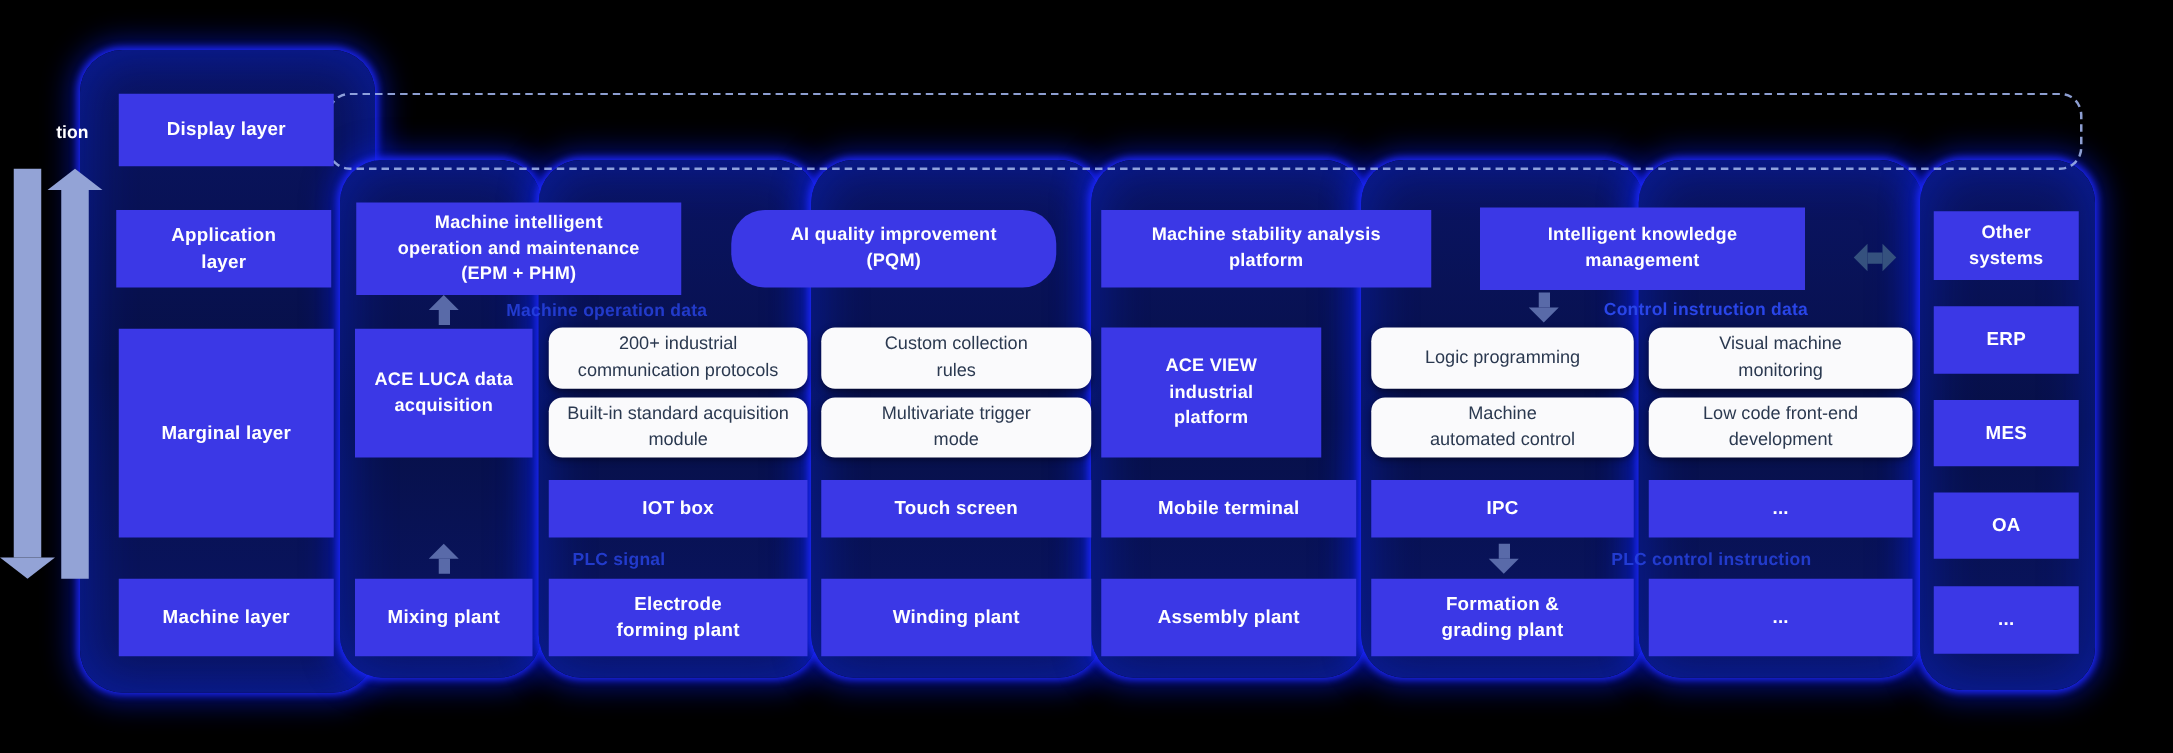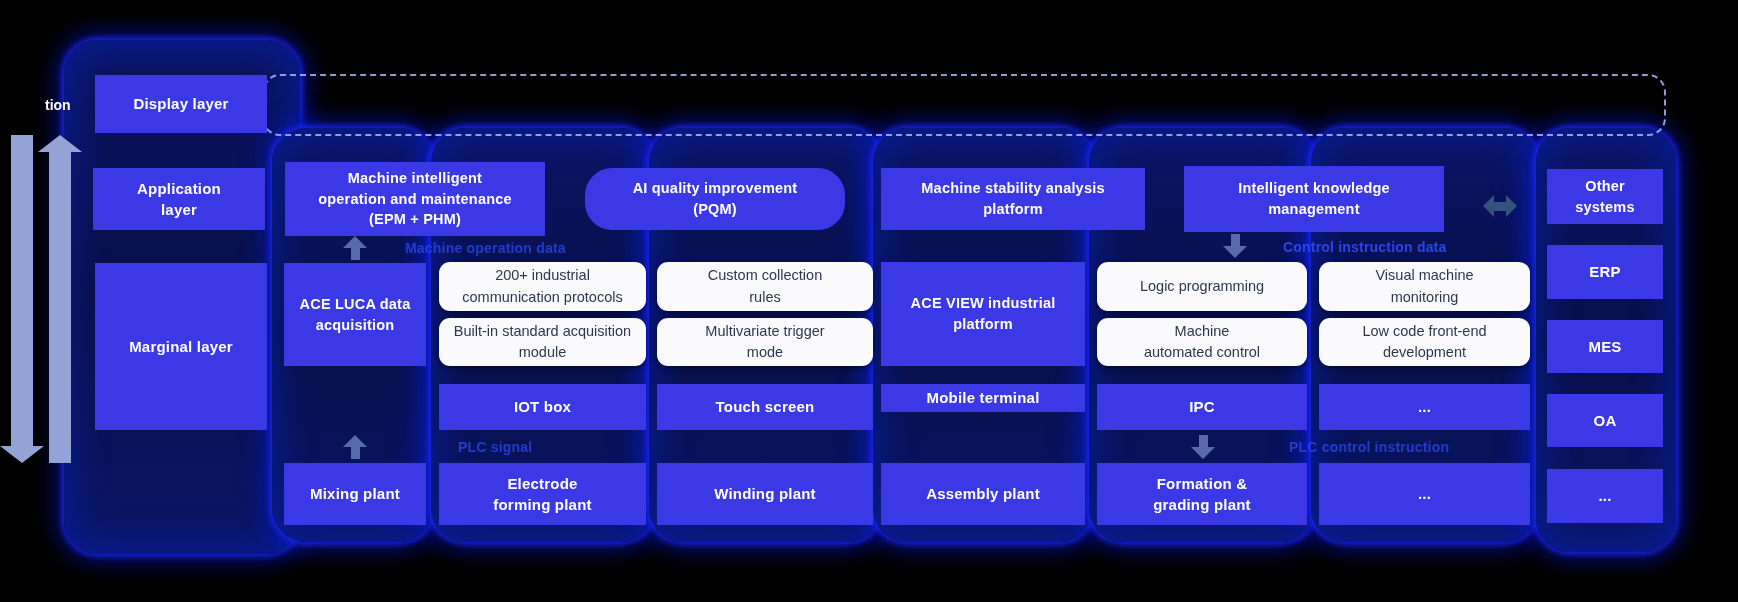--- a/index.html
+++ b/index.html
@@ -131,7 +131,7 @@
   <div class="wx" style="left:439px;top:318px;width:207px;height:48px;">Built-in standard acquisition module</div>
   <div class="wx tight" style="left:657px;top:262px;width:216px;height:49px;">Custom collection rules</div>
   <div class="wx tight" style="left:657px;top:318px;width:216px;height:48px;">Multivariate trigger mode</div>
-  <div class="bx small" style="left:881px;top:262px;width:204px;height:104px;padding:0 28px;">ACE VIEW industrial platform</div>
+  <div class="bx small" style="left:881px;top:262px;width:176px;height:104px;padding:0 28px;">ACE VIEW industrial platform</div>
   <div class="wx" style="left:1097px;top:262px;width:210px;height:49px;">Logic programming</div>
   <div class="wx tight" style="left:1097px;top:318px;width:210px;height:48px;">Machine automated control</div>
   <div class="wx tight" style="left:1319px;top:262px;width:211px;height:49px;">Visual machine monitoring</div>

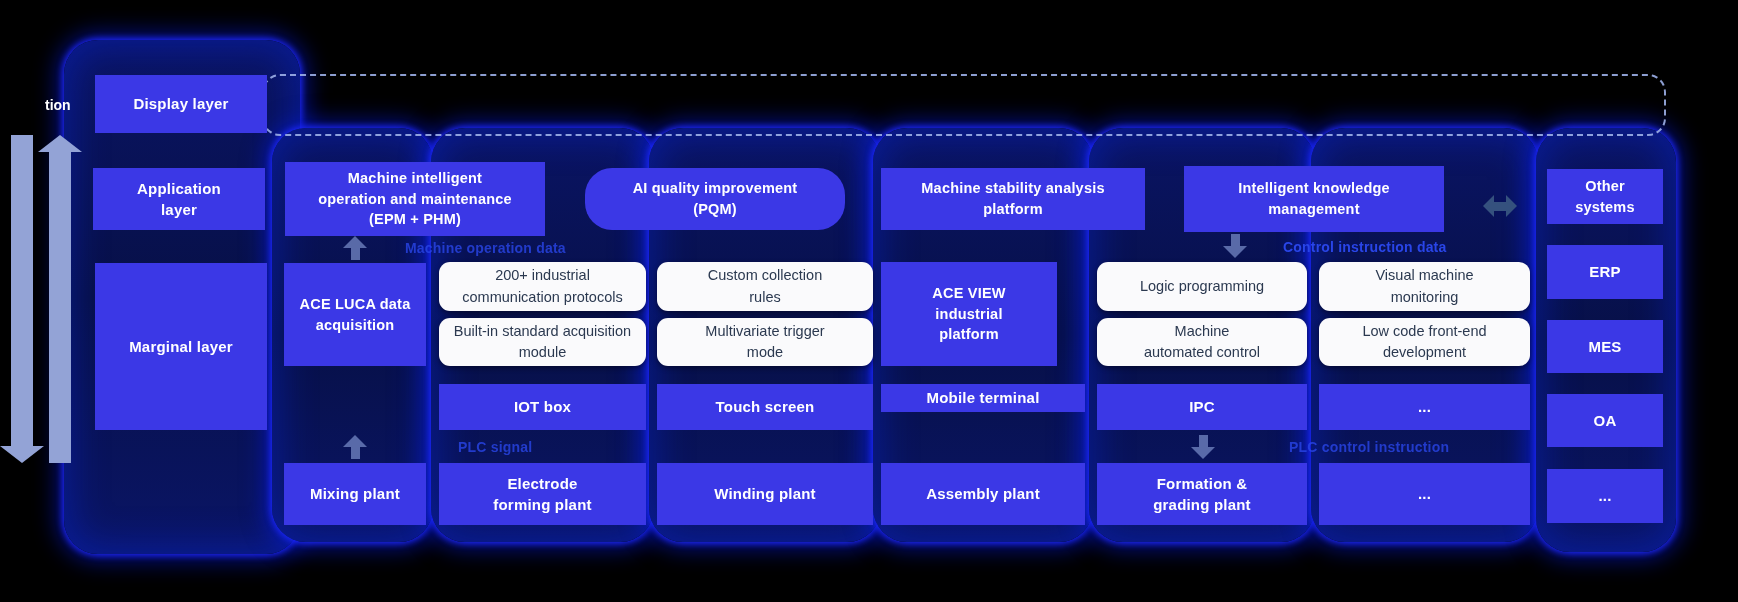--- a/index.html
+++ b/index.html
@@ -139,7 +139,7 @@
 
   <div class="bx" style="left:439px;top:384px;width:207px;height:46px;">IOT box</div>
   <div class="bx" style="left:657px;top:384px;width:216px;height:46px;">Touch screen</div>
-  <div class="bx" style="left:881px;top:384px;width:204px;height:28px;">Mobile terminal</div>
+  <div class="bx" style="left:881px;top:384px;width:204px;height:46px;">Mobile terminal</div>
   <div class="bx" style="left:1097px;top:384px;width:210px;height:46px;">IPC</div>
   <div class="bx" style="left:1319px;top:384px;width:211px;height:46px;">...</div>
 

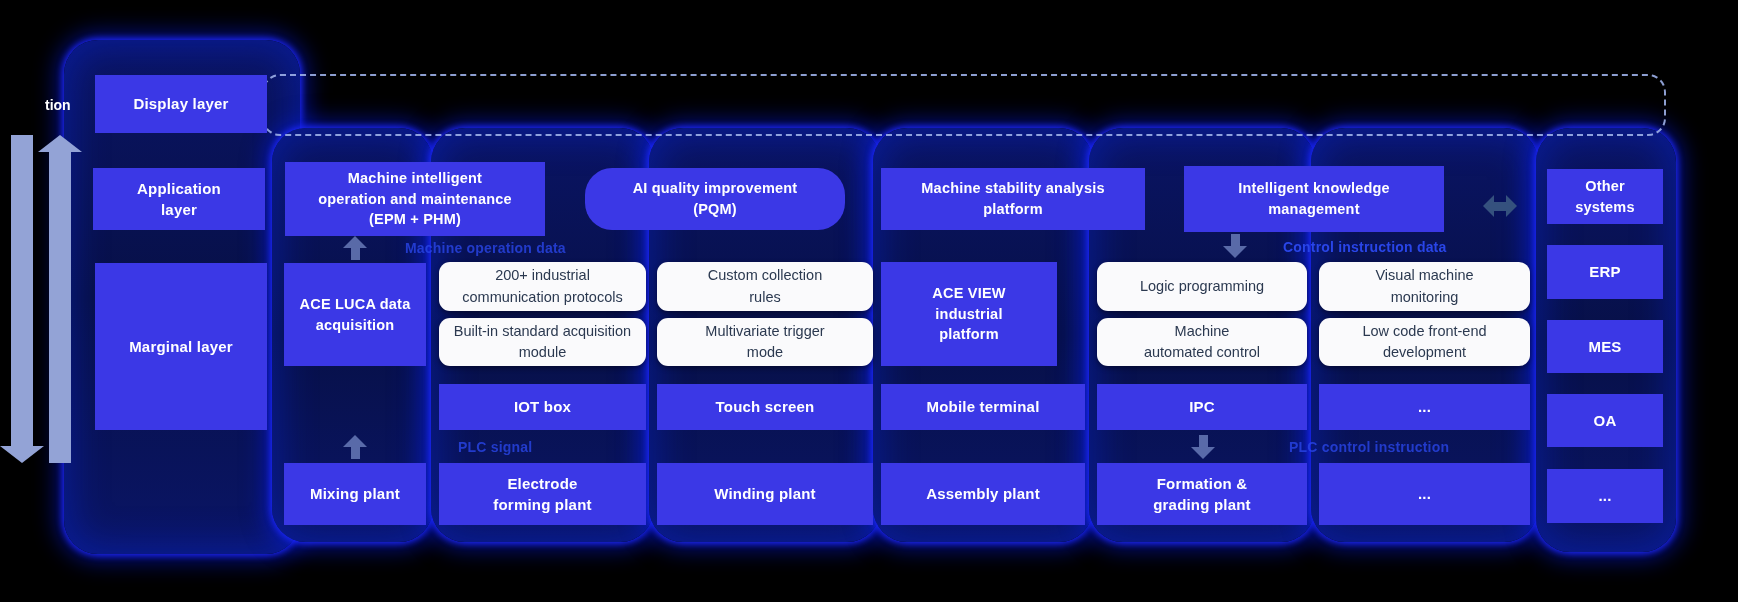--- a/index.html
+++ b/index.html
@@ -101,6 +101,7 @@
   <div class="bx" style="left:95px;top:75px;width:172px;height:58px;">Display layer</div>
   <div class="bx" style="left:93px;top:168px;width:172px;height:62px;padding:0 40px;">Application layer</div>
   <div class="bx" style="left:95px;top:263px;width:172px;height:167px;">Marginal layer</div>
+  <div class="bx" style="left:95px;top:463px;width:172px;height:62px;">Machine layer</div>
 
   <div class="bx small pad-epm" style="left:285px;top:162px;width:260px;height:74px;">Machine intelligent operation and maintenance (EPM + PHM)</div>
   <div class="bx small pad-pqm" style="left:585px;top:168px;width:260px;height:62px;">AI quality improvement (PQM)</div>

